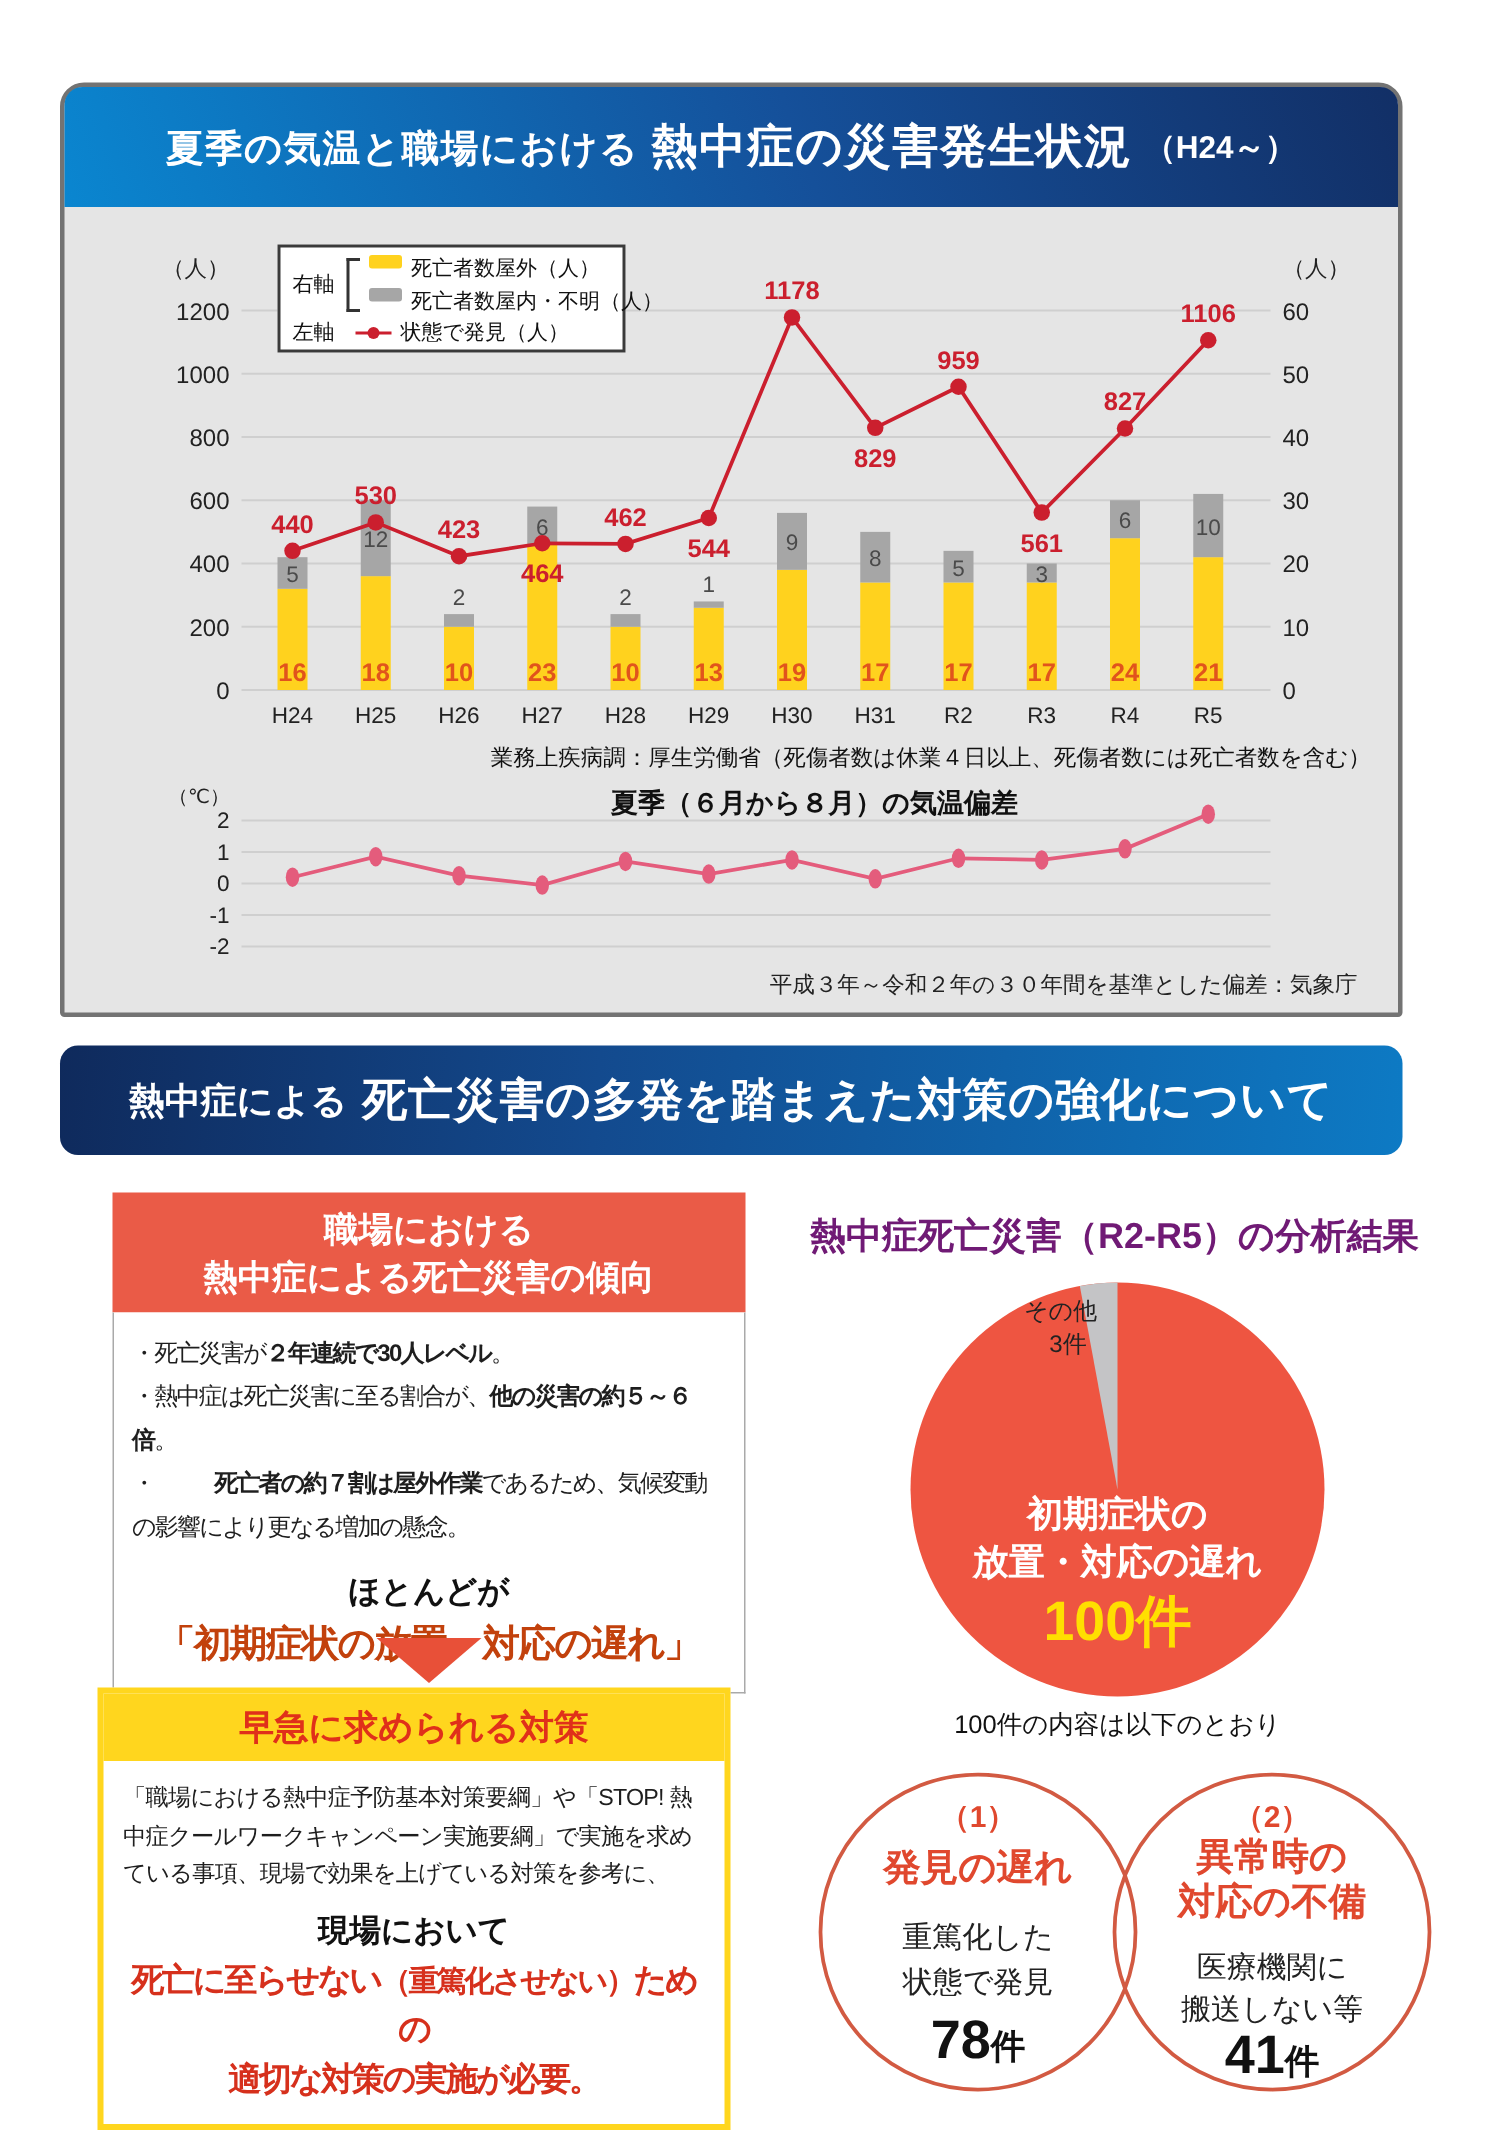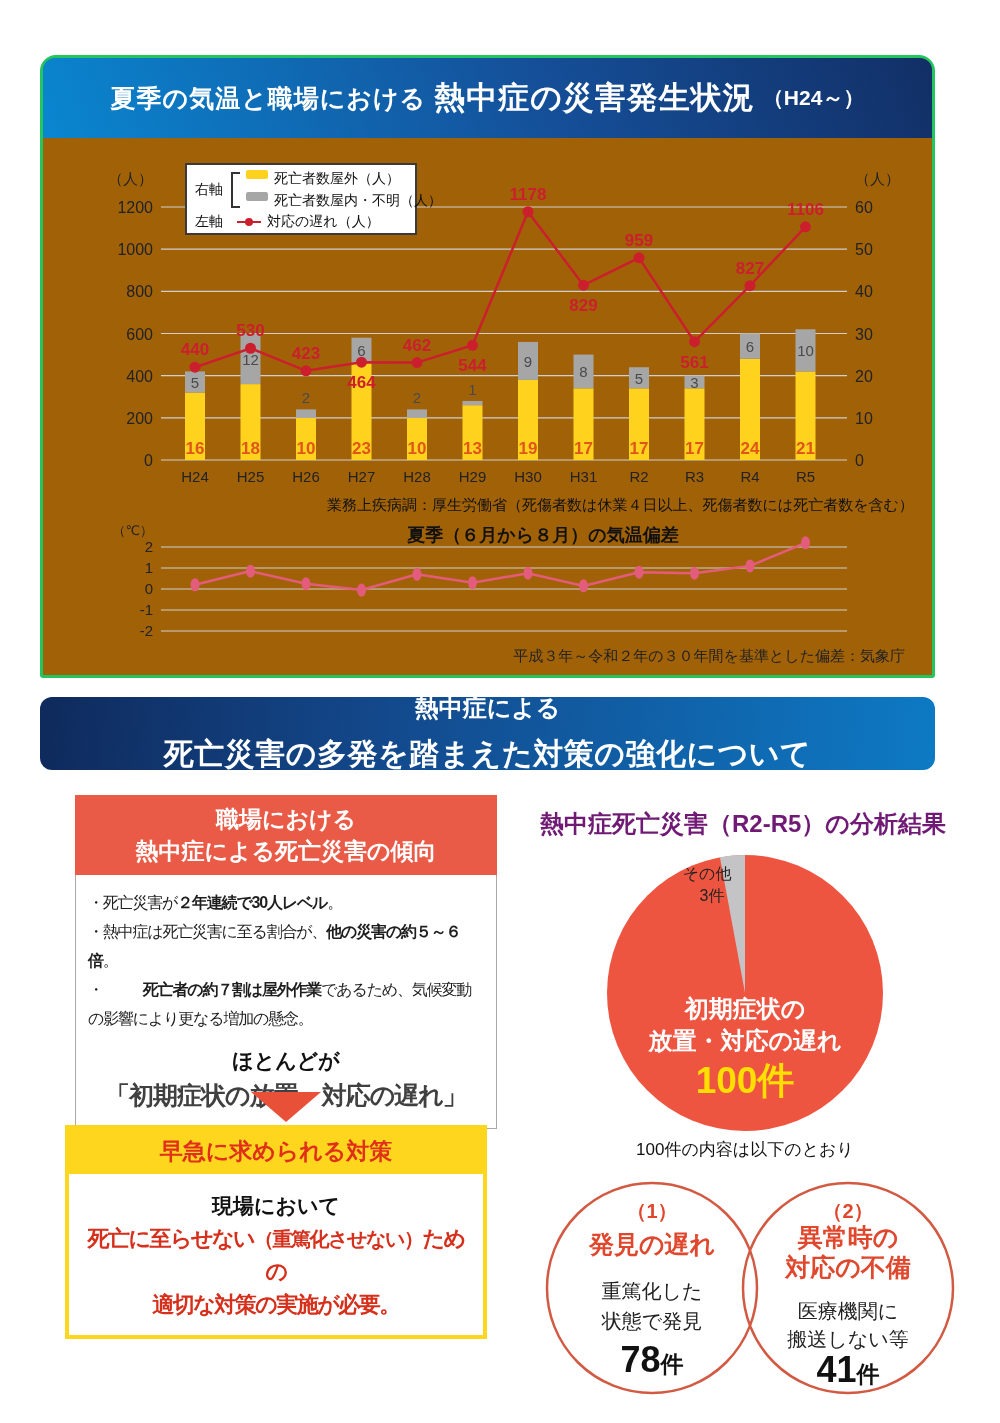--- a/index.html
+++ b/index.html
@@ -9,7 +9,7 @@
 
   
   .panel1{position:absolute;left:40px;top:55px;width:889px;height:617px;
-          border:3px solid #22c55e;border-radius:16px 16px 3px 3px;background:#a16207;}
+          border:3px solid #737373;border-radius:16px 16px 3px 3px;background:#e5e5e5;}
   .panel1-header{height:80px;border-radius:12px 12px 0 0;
           background:linear-gradient(250deg,#122F66 0%,#15509A 45%,#0A86D0 100%);
           display:flex;align-items:center;justify-content:center;gap:8px;color:#fff;}

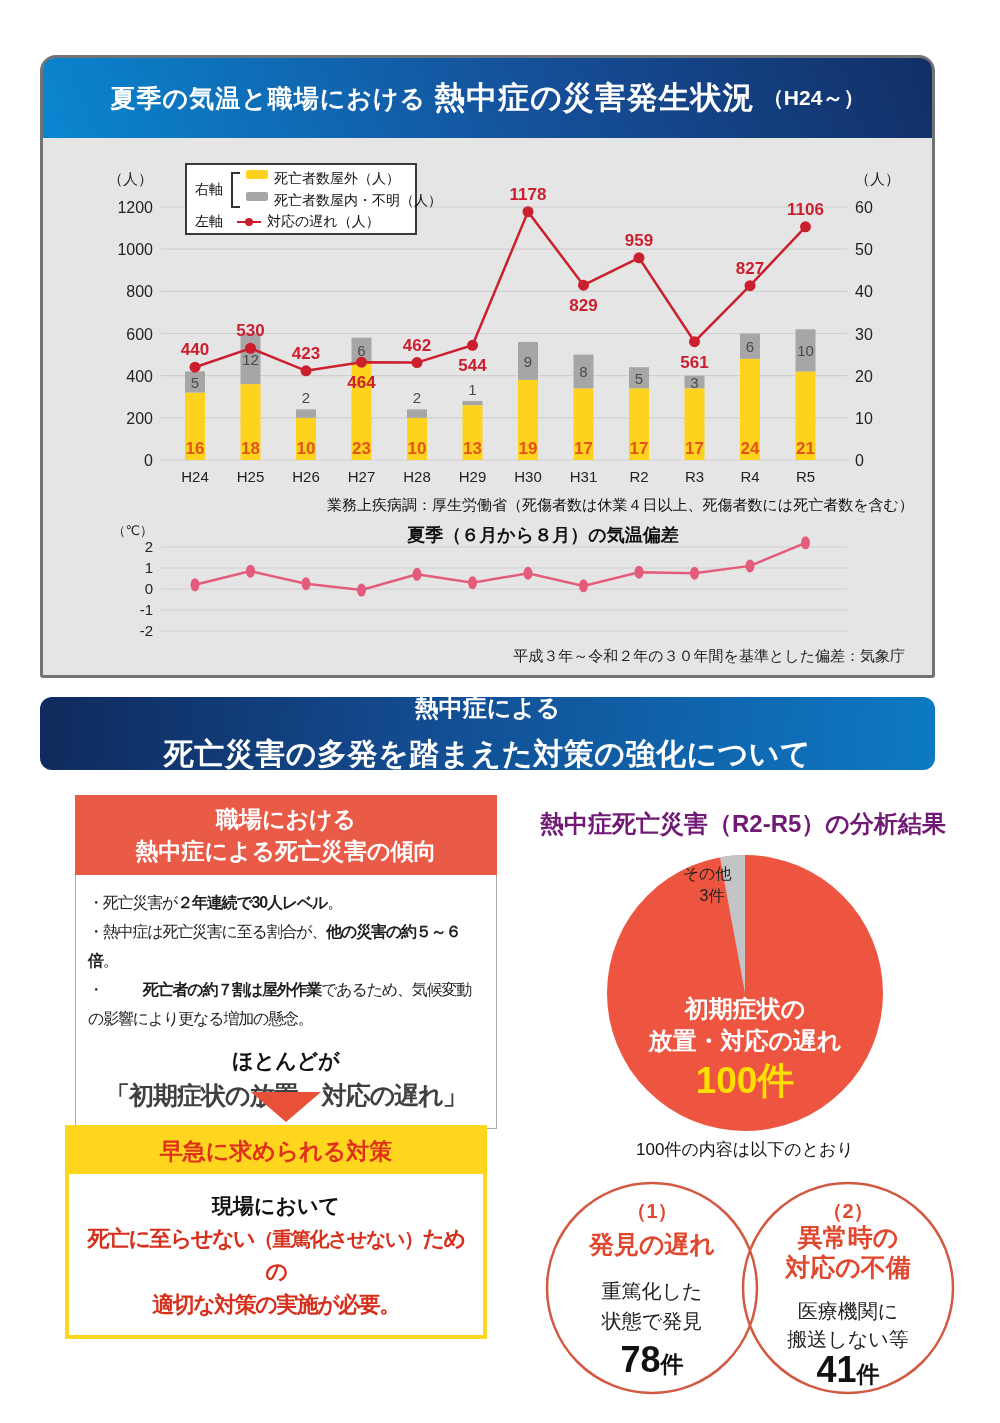--- a/index.html
+++ b/index.html
@@ -225,7 +225,7 @@
           <span class="lg-marker" id="sw-line" style="background: rgb(203, 31, 46);">
               <i style="background: rgb(203, 31, 46);"></i>
             </span>
-          <span>対応の遅れ（人）</span>
+          <span>状態で発見（人）</span>
         </div>
       </div>
 

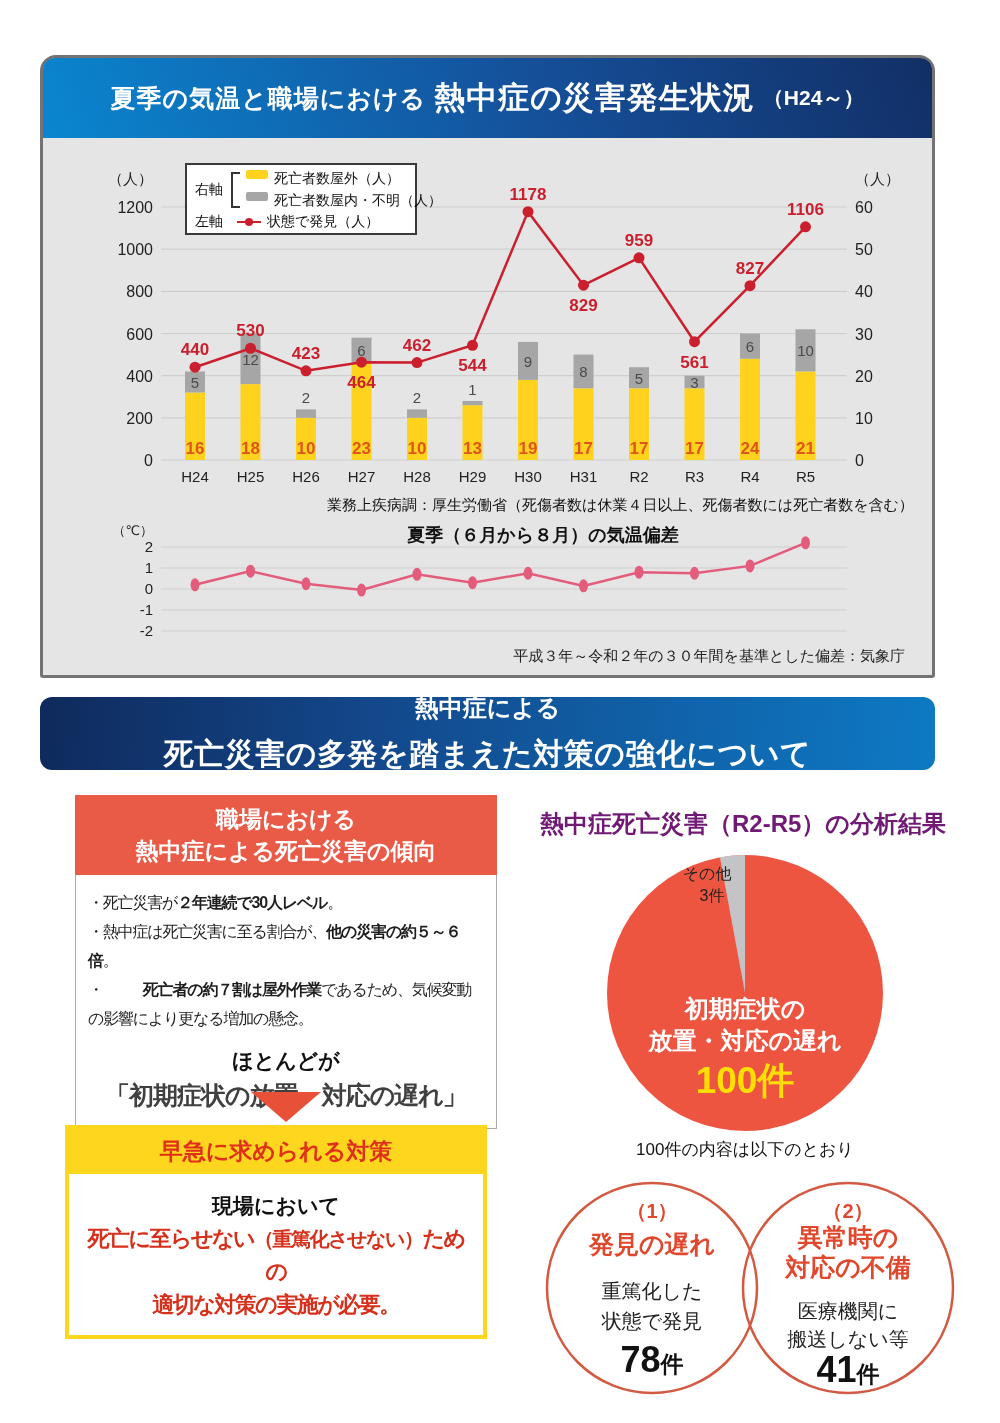--- a/index.html
+++ b/index.html
@@ -41,7 +41,7 @@
   
   .header2{position:absolute;left:40px;top:697px;width:895px;height:73px;box-sizing:border-box;
           border-radius:12px;background:linear-gradient(95deg,#0F2A5C 0%,#134A8E 40%,#0D7AC4 100%);
-          display:flex;align-items:center;justify-content:center;gap:10px;color:#fff;flex-direction:column;}
+          display:flex;align-items:center;justify-content:center;gap:10px;color:#fff;}
   .h2-prefix{font-size:24px;font-weight:700;}
   .h2-main{font-size:30px;font-weight:700;letter-spacing:0.5px;}
 

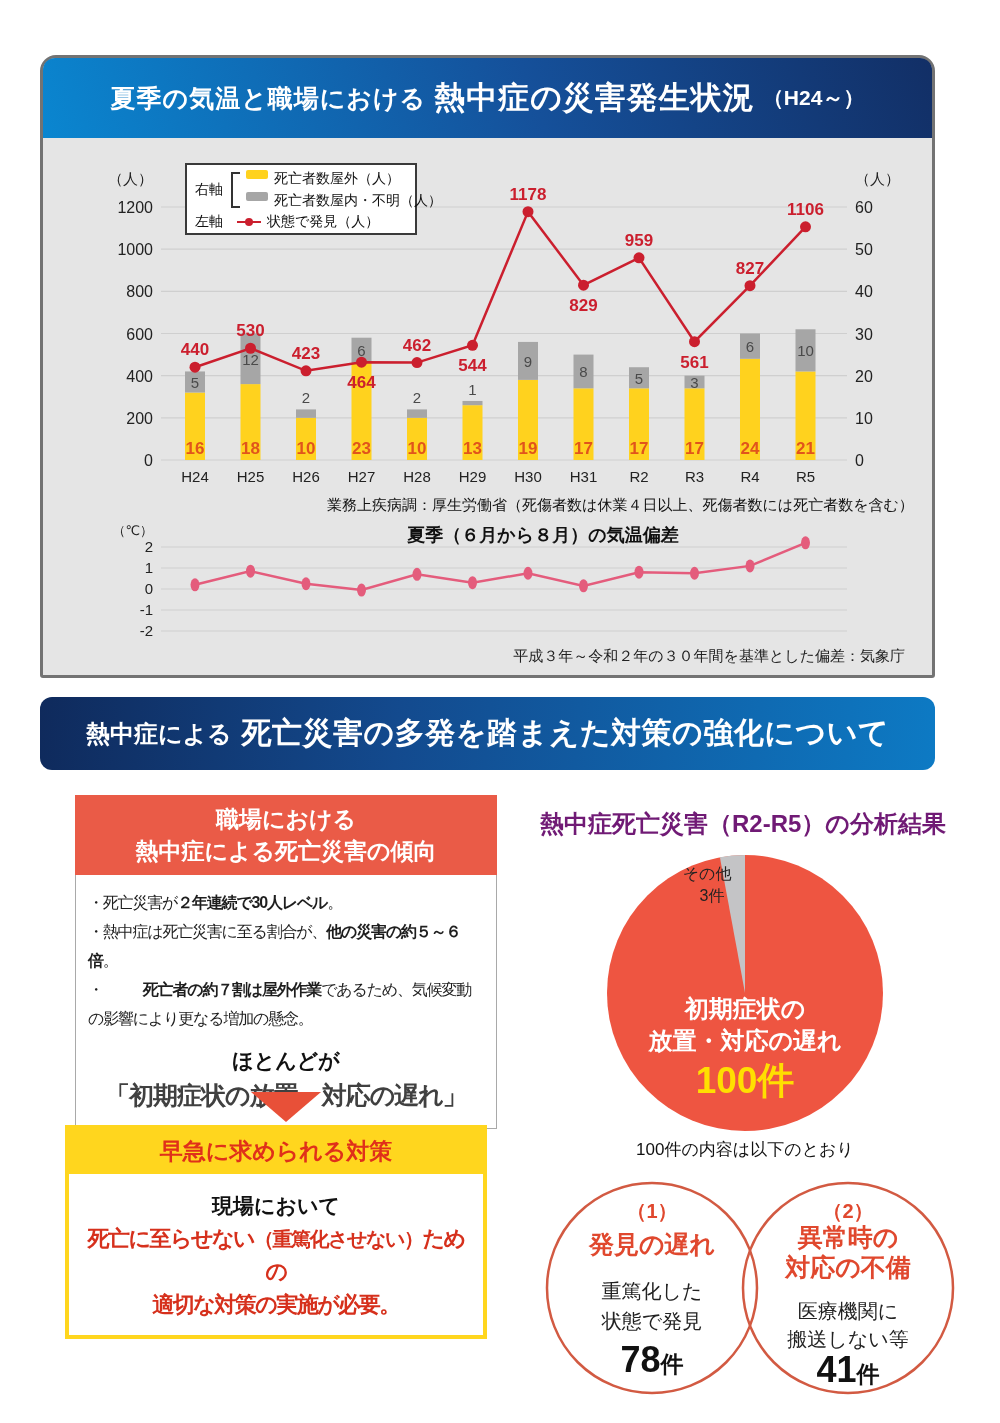--- a/index.html
+++ b/index.html
@@ -52,7 +52,7 @@
   .trend-body{border:1px solid #A9A9A9;border-top:none;background:#fff;padding:14px 12px 16px;}
   .bullet{font-size:16px;line-height:1.8;letter-spacing:-1.2px;color:#1e1e1e;}
   .mostly{text-align:center;font-weight:700;font-size:21px;color:#111;margin-top:14px;}
-  .conclusion{text-align:center;font-weight:700;font-size:25px;color:#404040;
+  .conclusion{text-align:center;font-weight:700;font-size:25px;color:#c2410c;
           letter-spacing:-1px;margin-top:4px;}
   .arrow-down{position:absolute;left:251px;top:1092px;width:0;height:0;
           border-left:35px solid transparent;border-right:35px solid transparent;

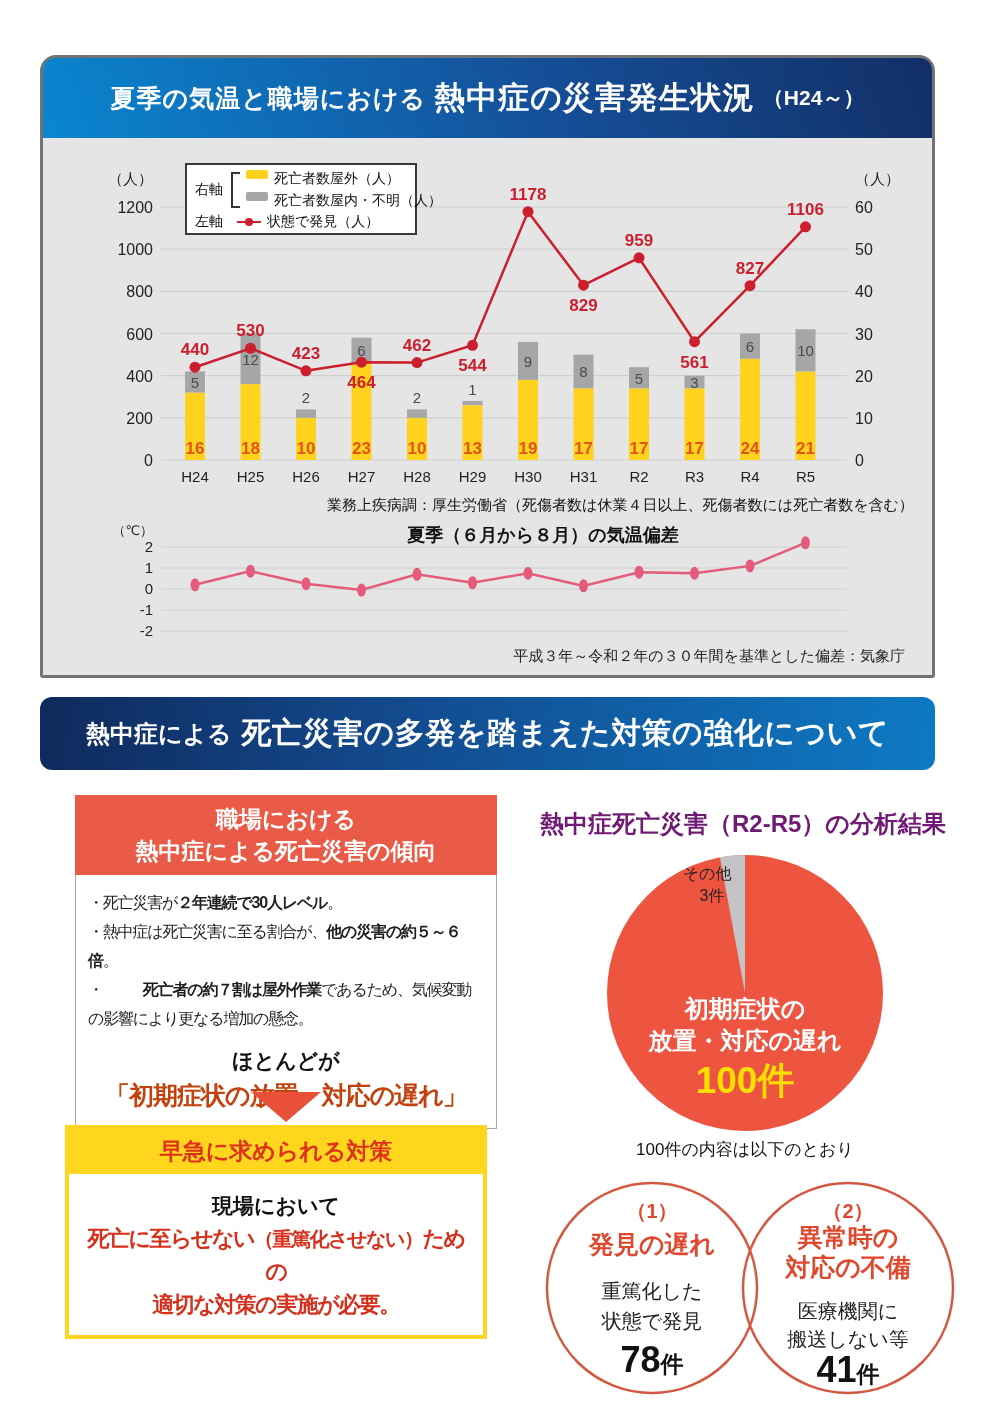--- a/index.html
+++ b/index.html
@@ -291,6 +291,7 @@
   <div class="action-box">
     <div class="action-header">早急に求められる対策</div>
     <div class="action-body">
+      <p>「職場における熱中症予防基本対策要綱」や「STOP! 熱中症クールワークキャンペーン実施要綱」で実施を求めている事項、現場で効果を上げている対策を参考に、</p>
       <div class="lead">現場において</div>
       <div class="em-line"><span>死亡に至らせない</span><span class="em-paren">（重篤化させない）</span><span>ための</span></div>
       <div class="em-line">適切な対策の実施が必要。</div>

